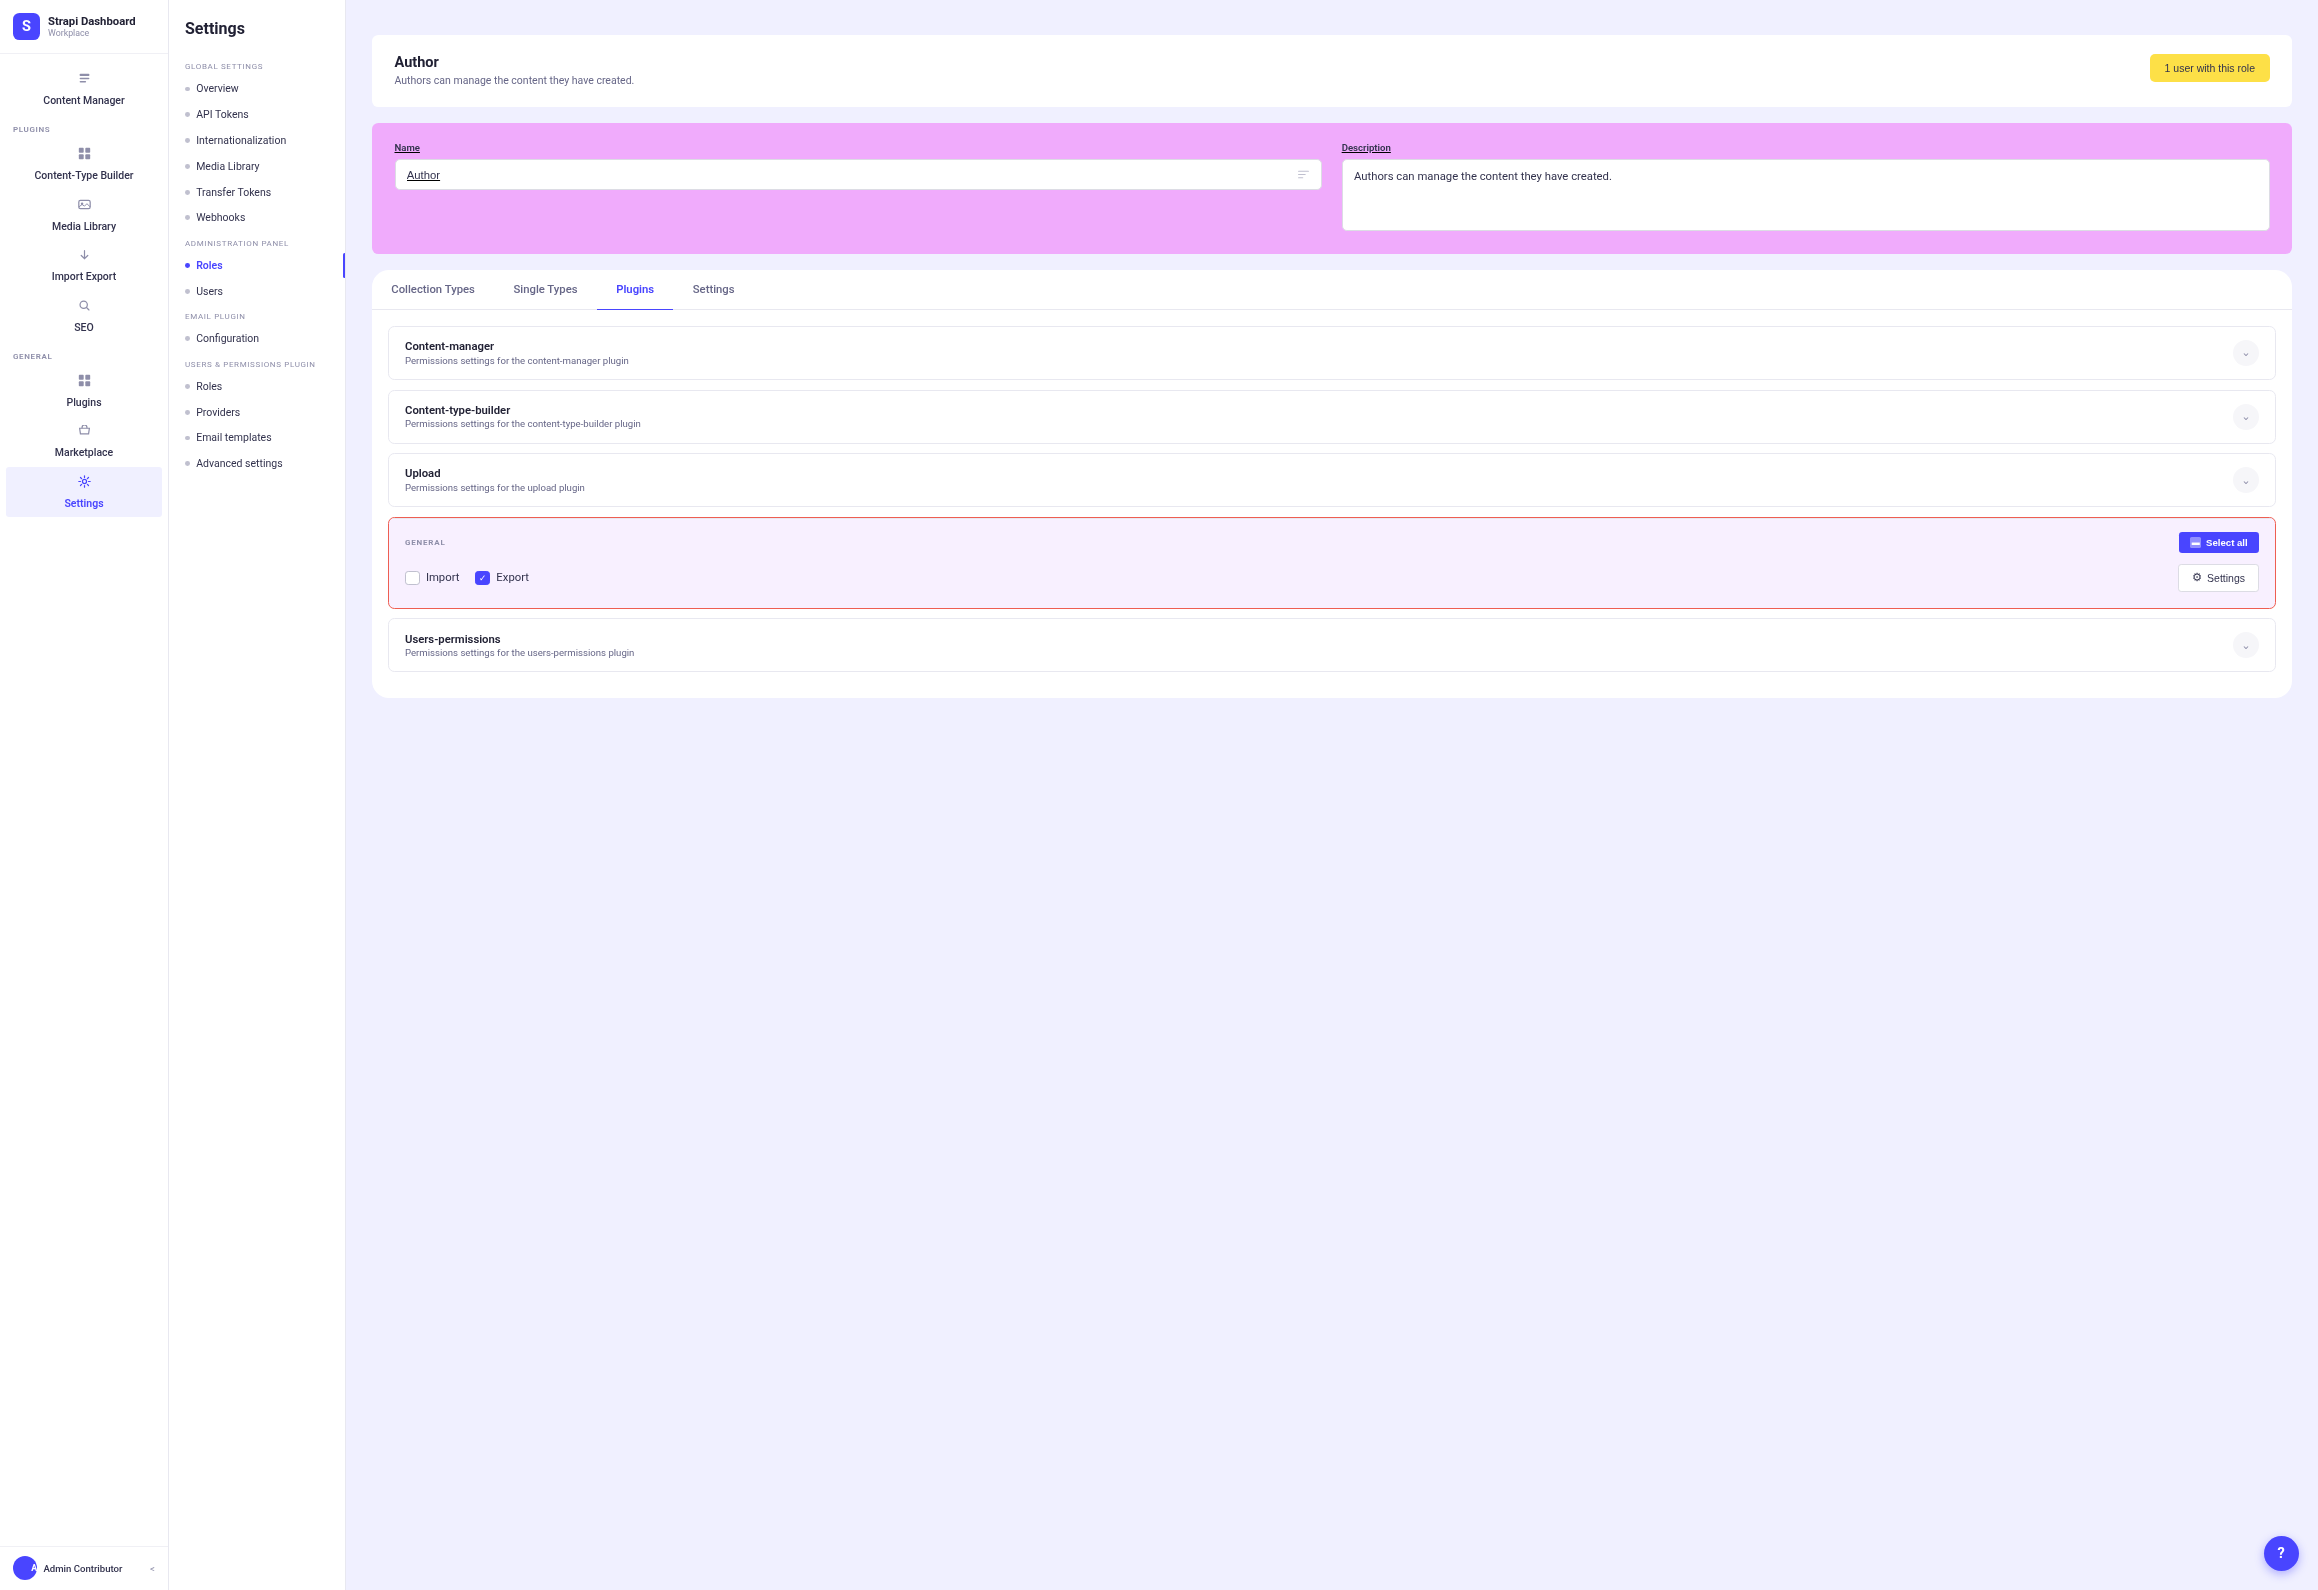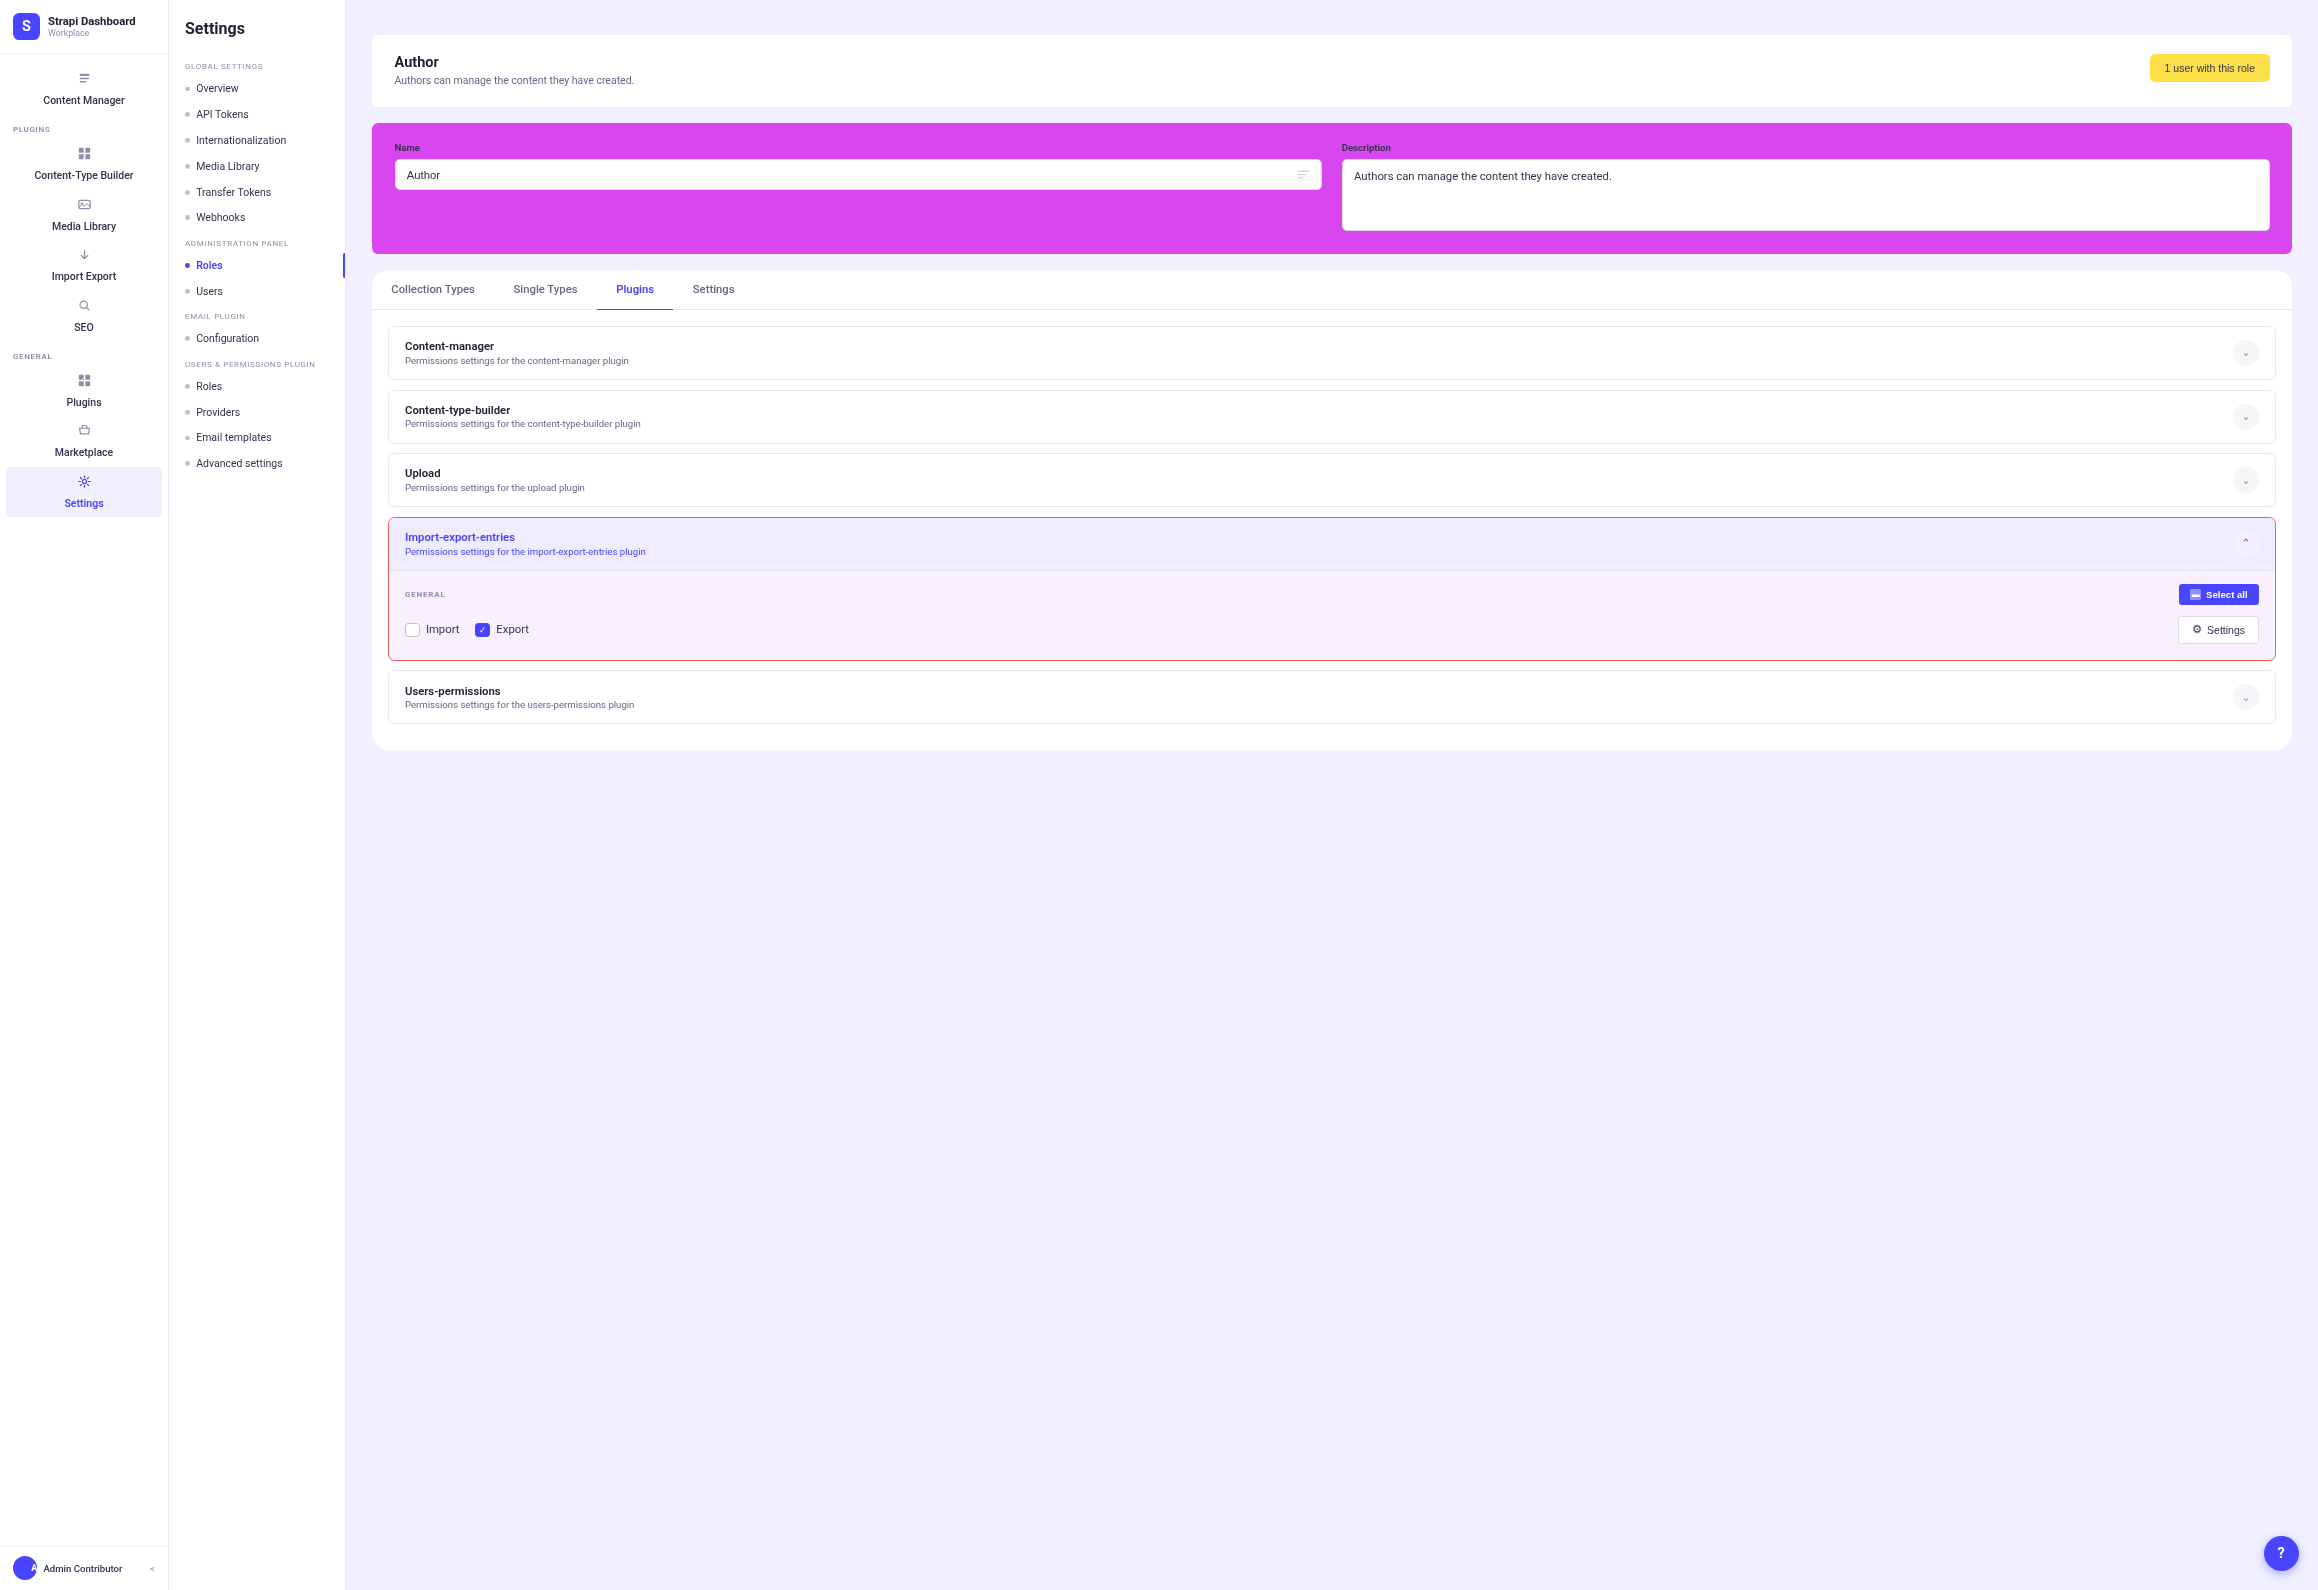--- a/index.html
+++ b/index.html
@@ -164,13 +164,14 @@
 
     
     .form-row {
-      background: #d946ef;
+      background: #f0abfc;
       border-radius: 6.4px;
       padding: 19.3px 22.5px;
       margin-bottom: 16px;
       display: grid;
       grid-template-columns: 1fr 1fr;
       gap: 19.3px;
+      text-decoration: underline;
     }
     .form-field label { font-size: 9.6px; font-weight: 600; color: #32324d; display: block; margin-bottom: 6.4px; }
     .form-input-wrapper {

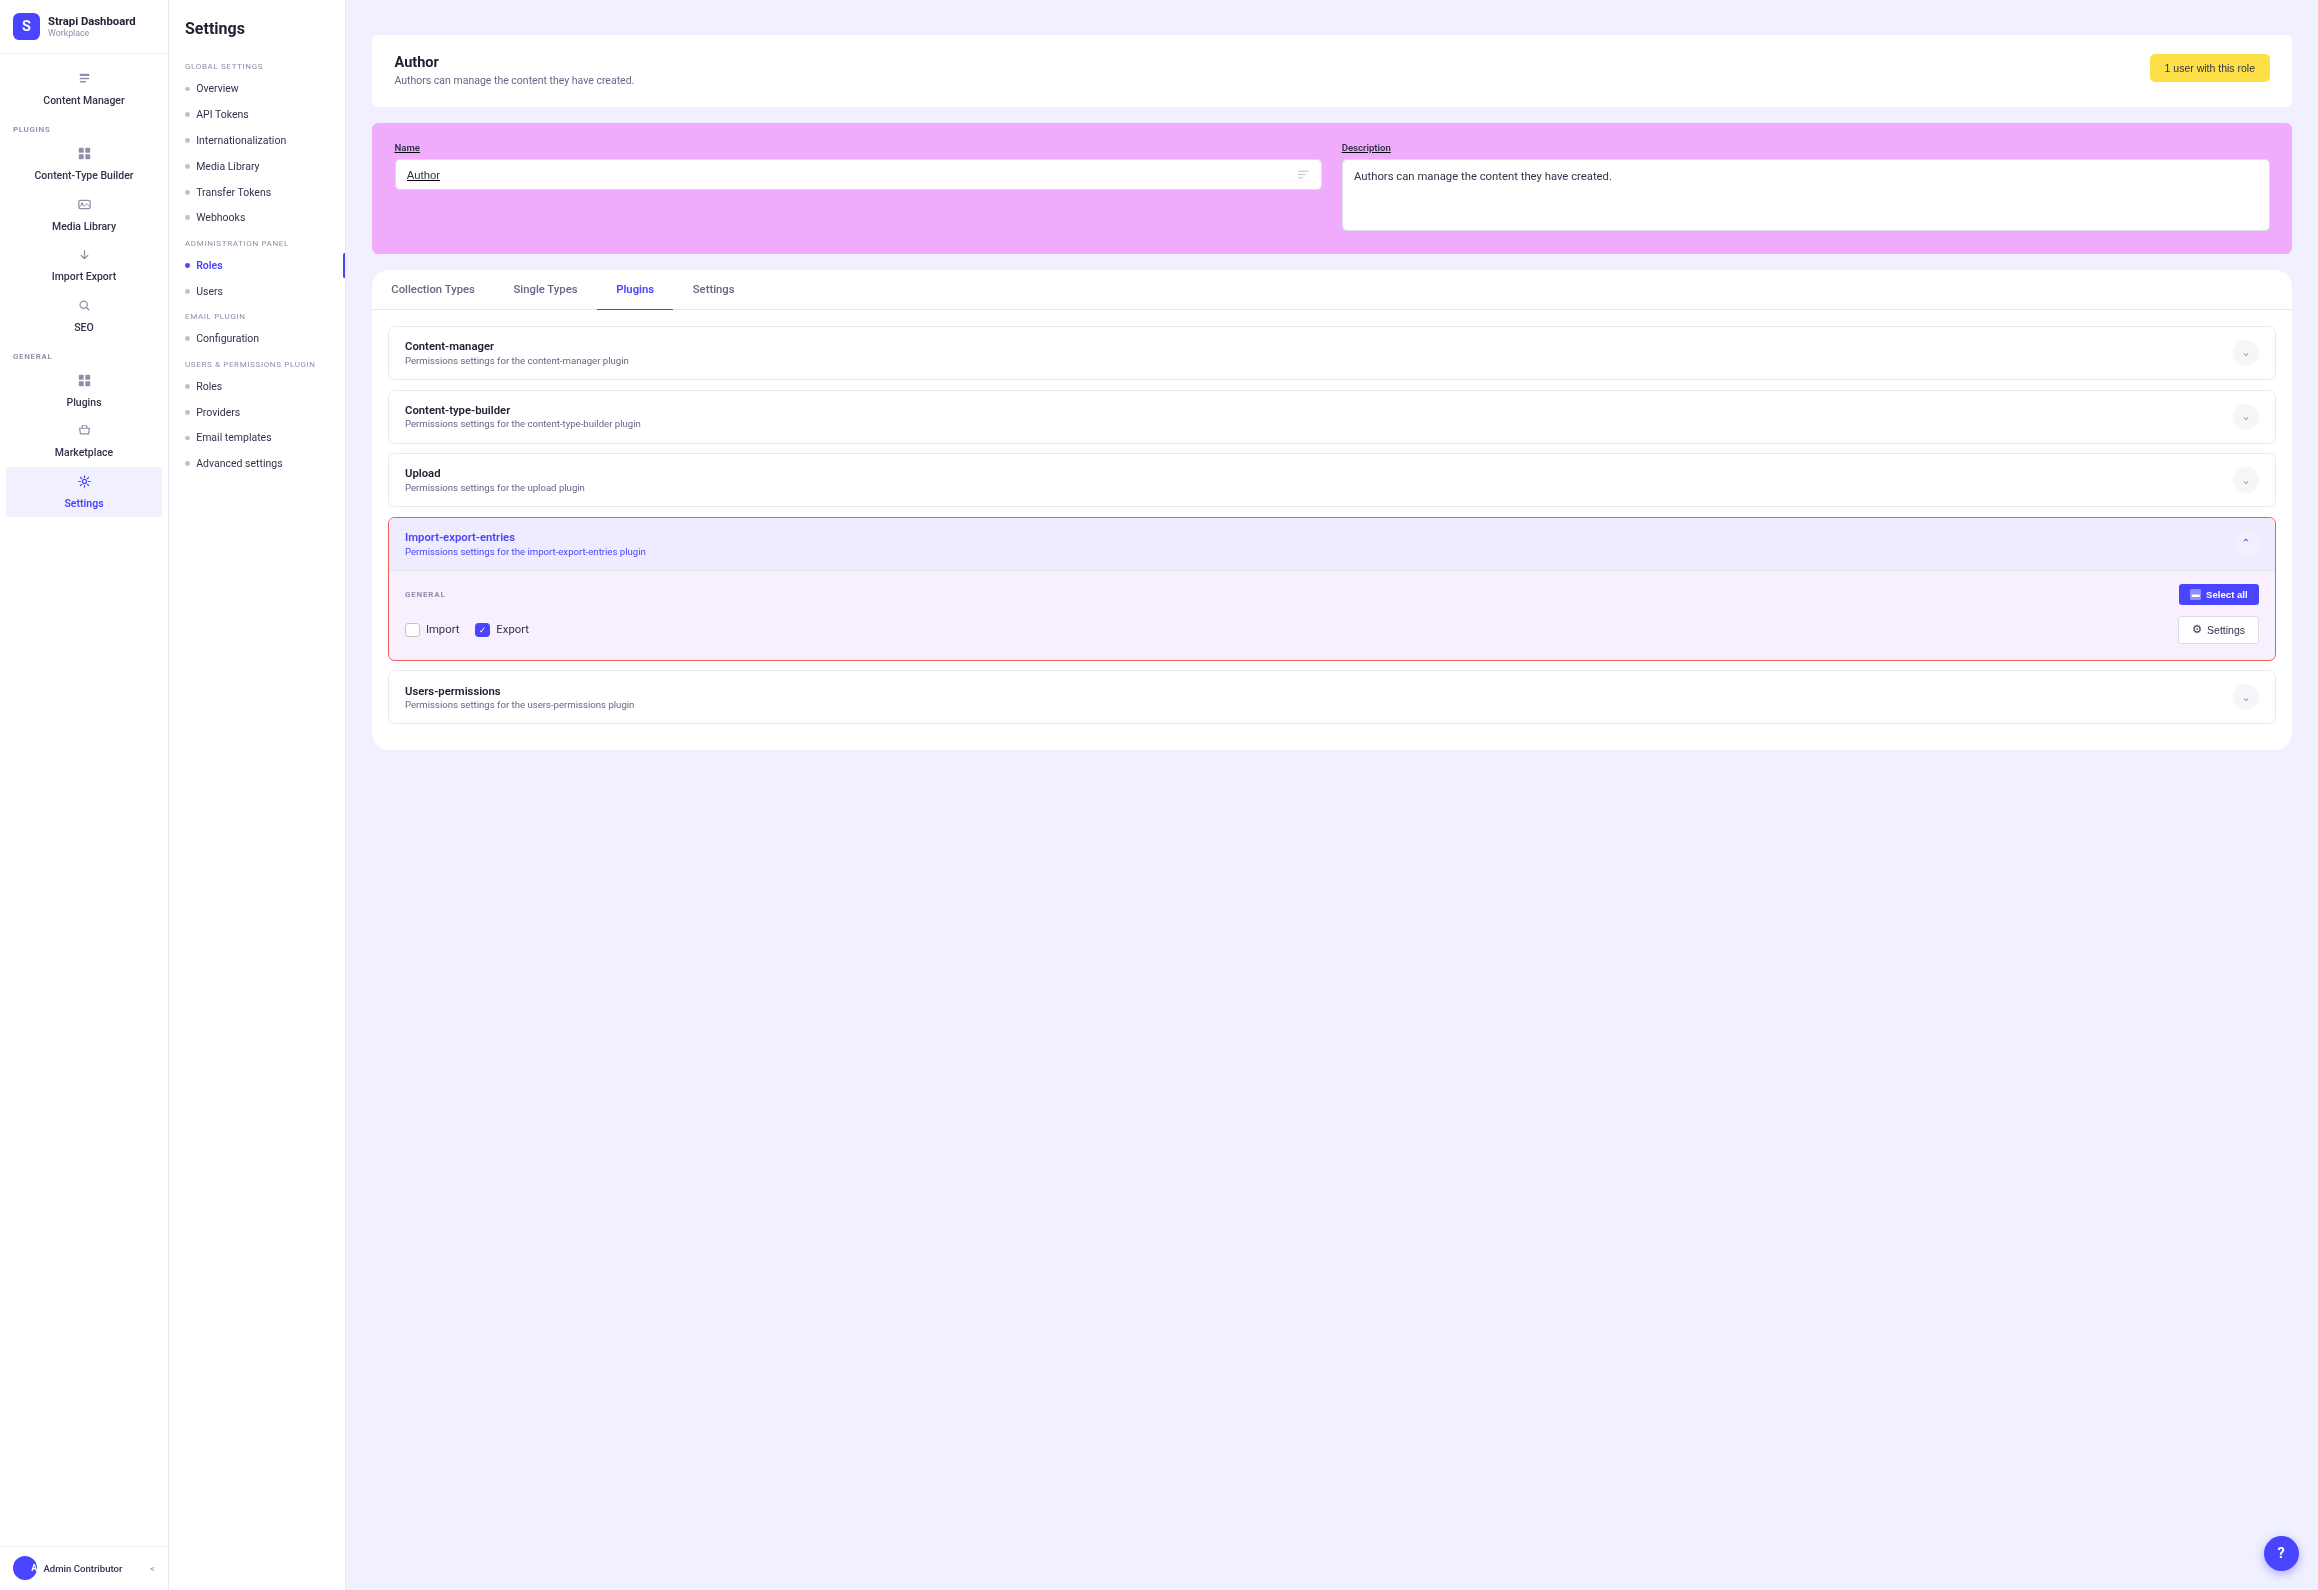--- a/index.html
+++ b/index.html
@@ -596,13 +596,6 @@
       </div>
 
       <div class="plugin-section highlighted">
-        <div class="plugin-header">
-          <div>
-            <div class="plugin-name">Import-export-entries</div>
-            <div class="plugin-desc">Permissions settings for the import-export-entries plugin</div>
-          </div>
-          <button class="chevron-btn">⌃</button>
-        </div>
         <div class="plugin-body">
           <div class="general-label">
             <span>GENERAL</span>

